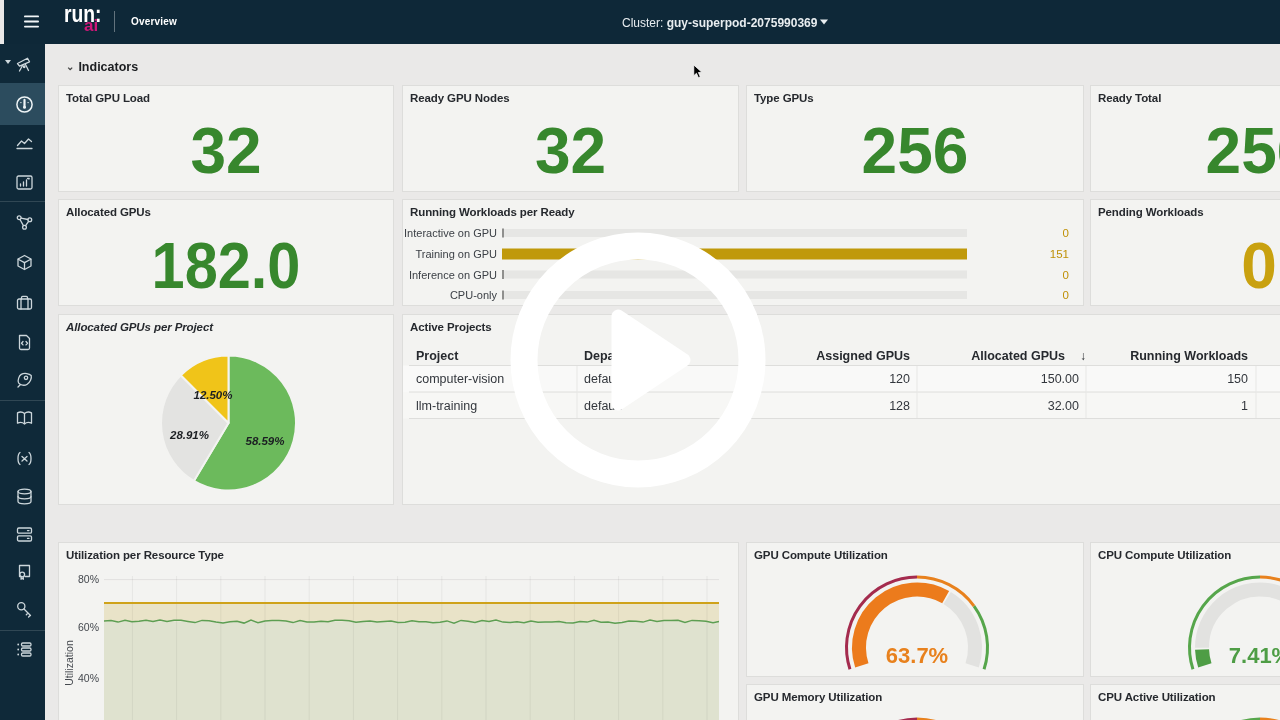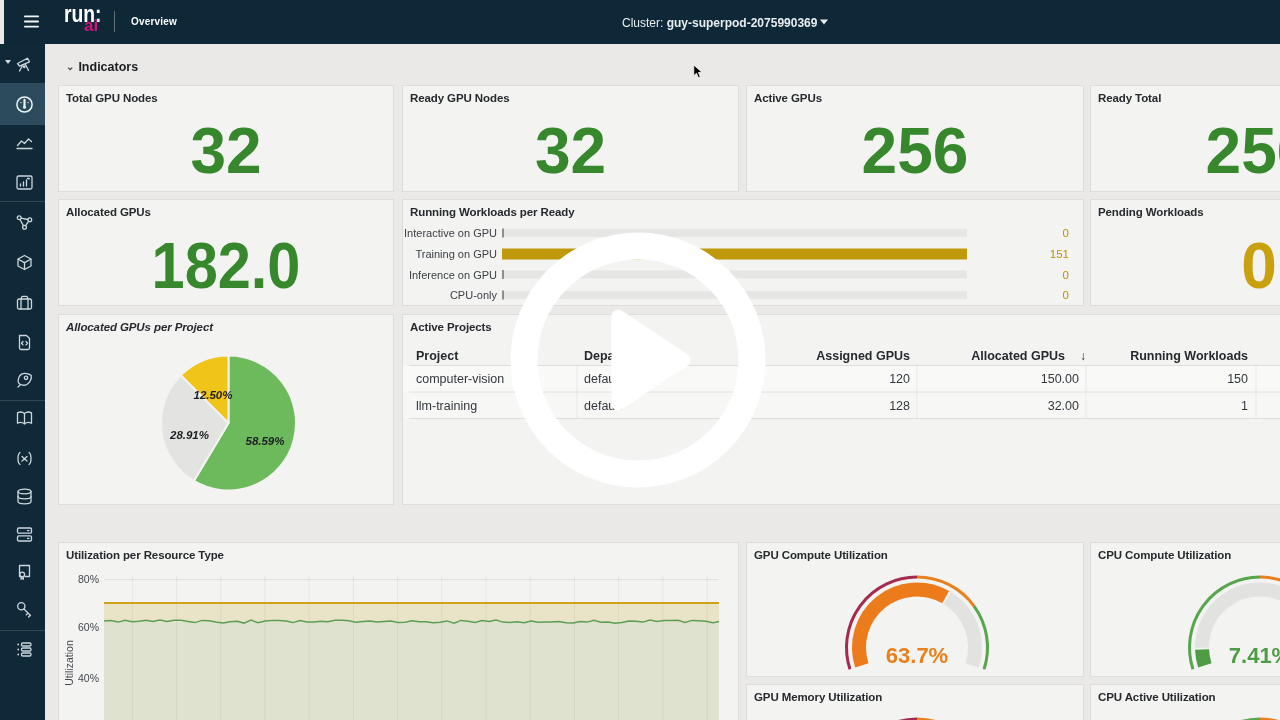--- a/index.html
+++ b/index.html
@@ -152,7 +152,7 @@
 <div class="sechead" style="left:66px;top:60px;"><span class="chev">⌄</span>Indicators</div>
 
 <div class="card" style="left:58px;top:85px;width:336px;height:107px;">
-  <div class="ctitle">Total GPU Nodes</div>
+  <div class="ctitle">Total GPU Load</div>
   <div class="bignum green" style="top:33px;font-size:64px;line-height:64px;">32</div>
 </div>
 <div class="card" style="left:402px;top:85px;width:337px;height:107px;">

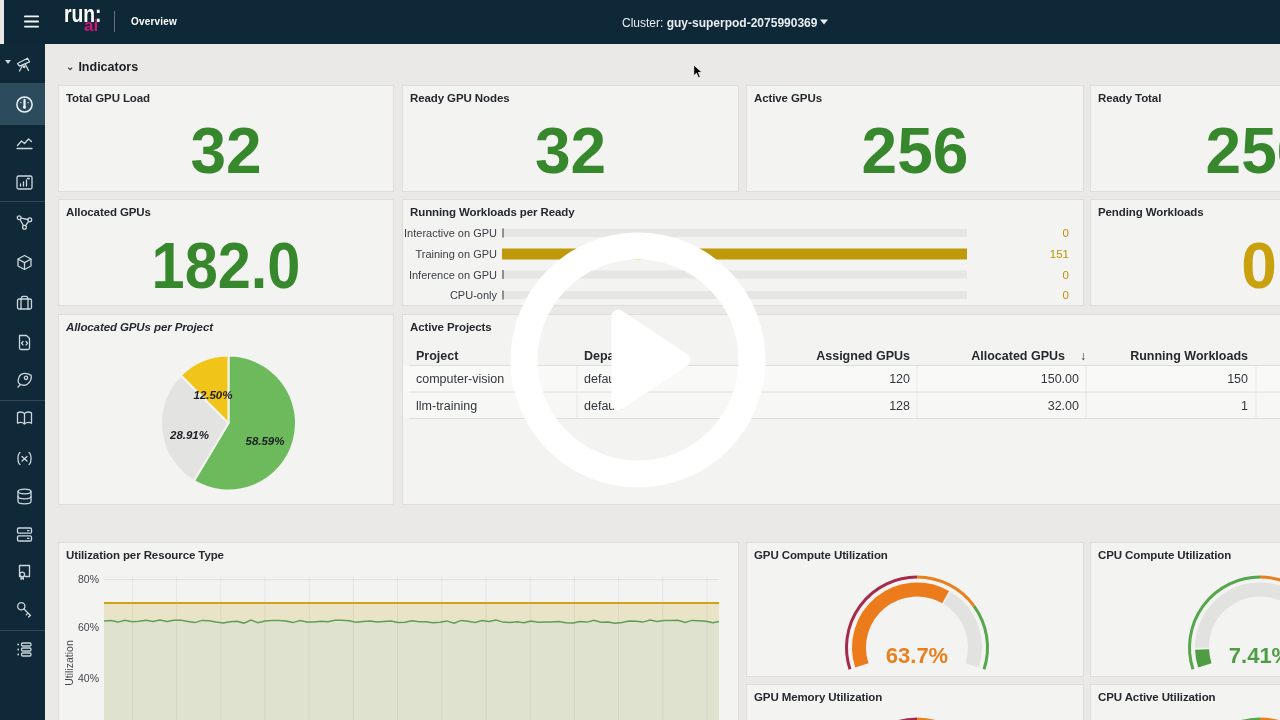--- a/index.html
+++ b/index.html
@@ -160,7 +160,7 @@
   <div class="bignum green" style="top:33px;font-size:64px;line-height:64px;">32</div>
 </div>
 <div class="card" style="left:746px;top:85px;width:338px;height:107px;">
-  <div class="ctitle">Active GPUs</div>
+  <div class="ctitle">Type GPUs</div>
   <div class="bignum green" style="top:33px;font-size:64px;line-height:64px;">256</div>
 </div>
 <div class="card" style="left:1090px;top:85px;width:338px;height:107px;">

